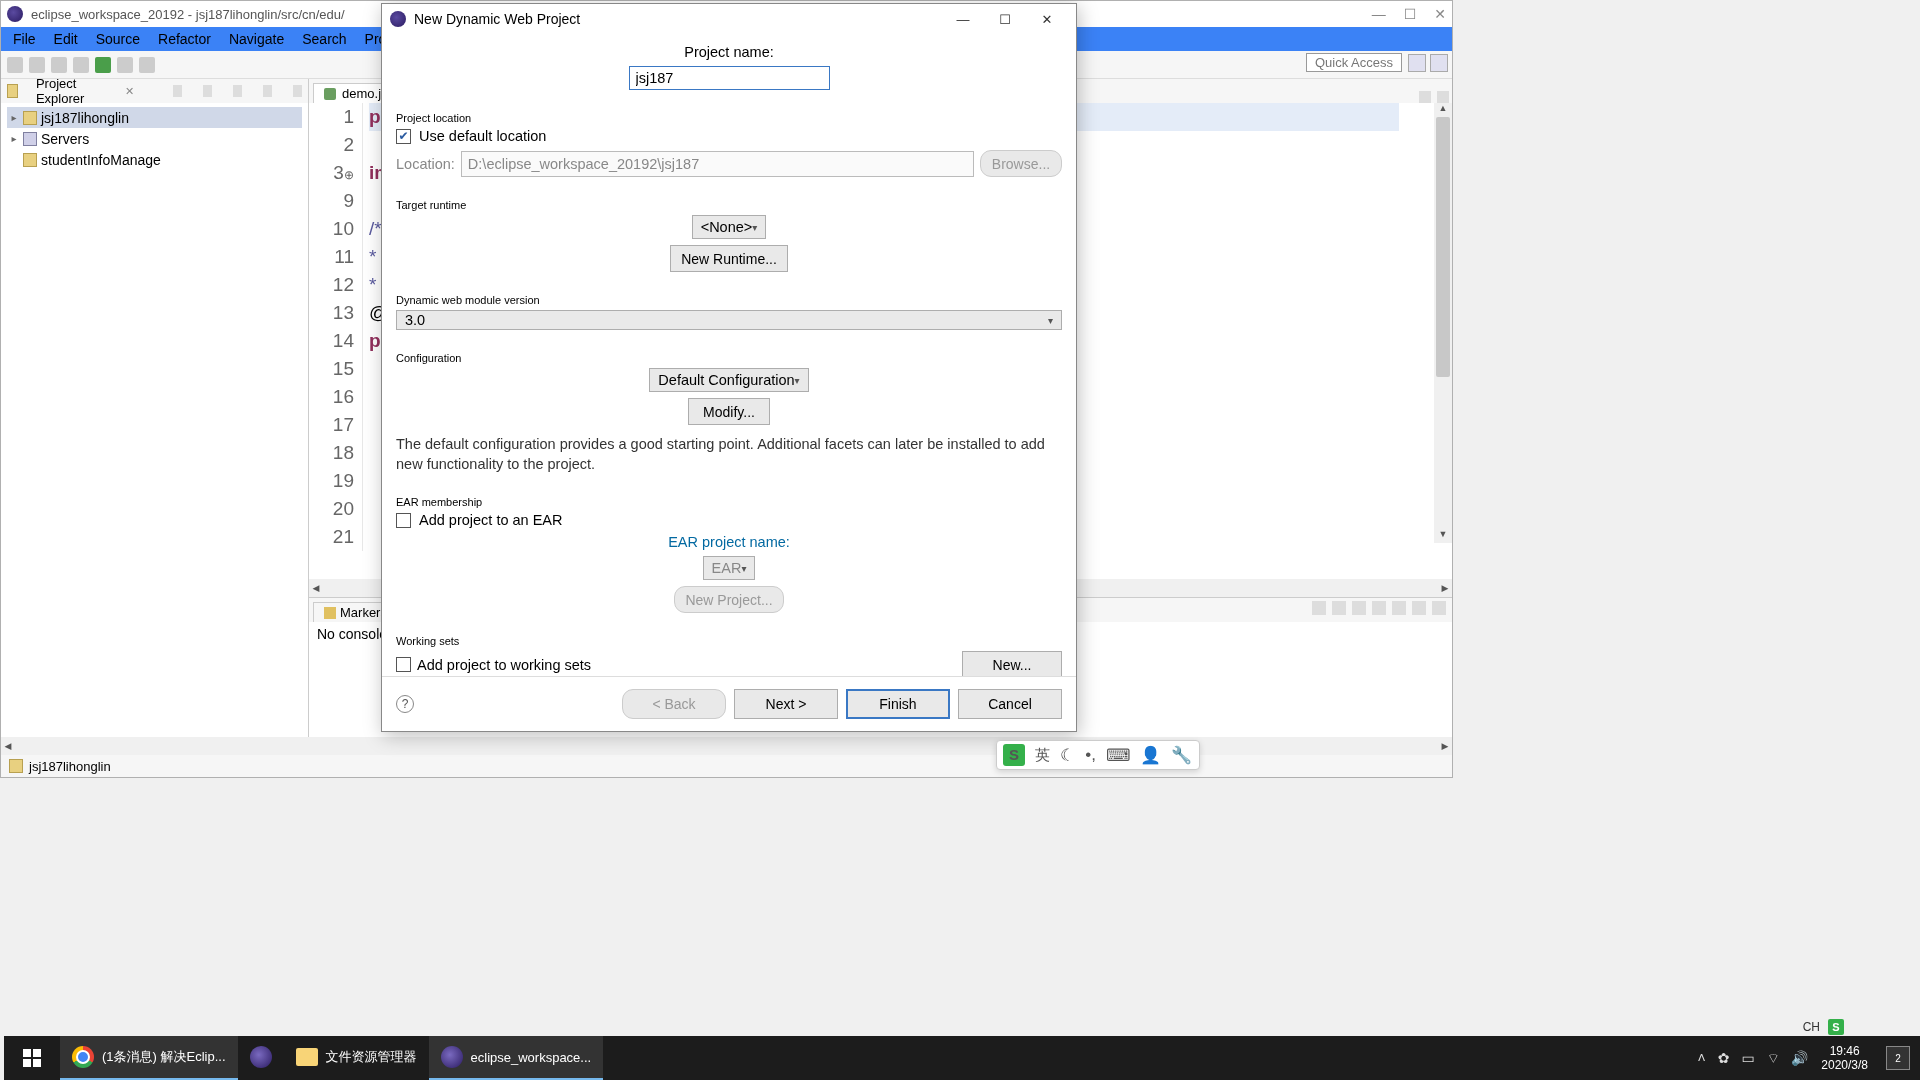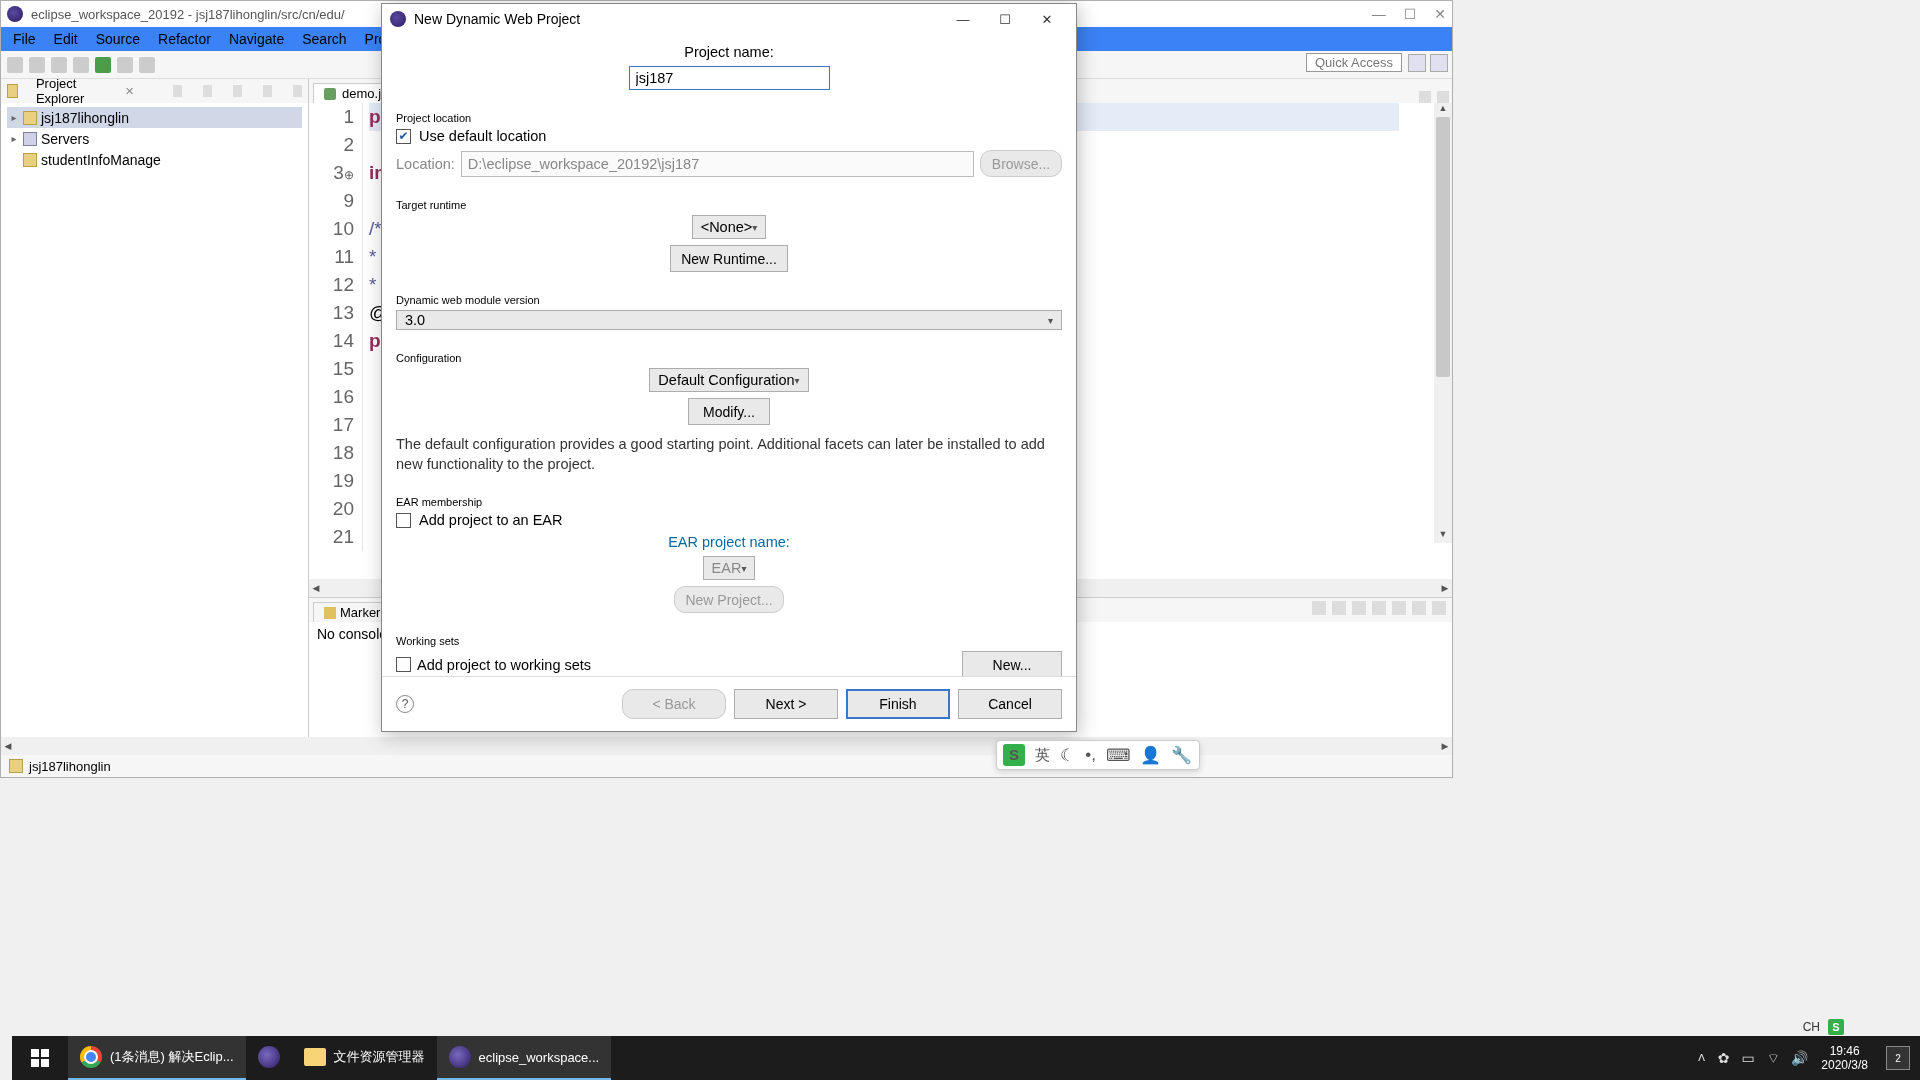--- a/index.html
+++ b/index.html
@@ -104,7 +104,7 @@
 .ime-bar .glyph { font-size: 17px; color: #555; }
 
 
-.taskbar { position: absolute; left: 12px; right: 0; bottom: 0; height: 44px; background: #1c1c1c; display: flex; align-items: center; color: #fff; font-size: 13px; }
+.taskbar { position: absolute; left: 4px; right: 0; bottom: 0; height: 44px; background: #1c1c1c; display: flex; align-items: center; color: #fff; font-size: 13px; }
 .start-btn { width: 56px; height: 44px; display: flex; align-items: center; justify-content: center; }
 .win-logo { width: 18px; height: 18px; display: grid; grid-template: 1fr 1fr / 1fr 1fr; gap: 2px; }
 .win-logo div { background: #fff; }

